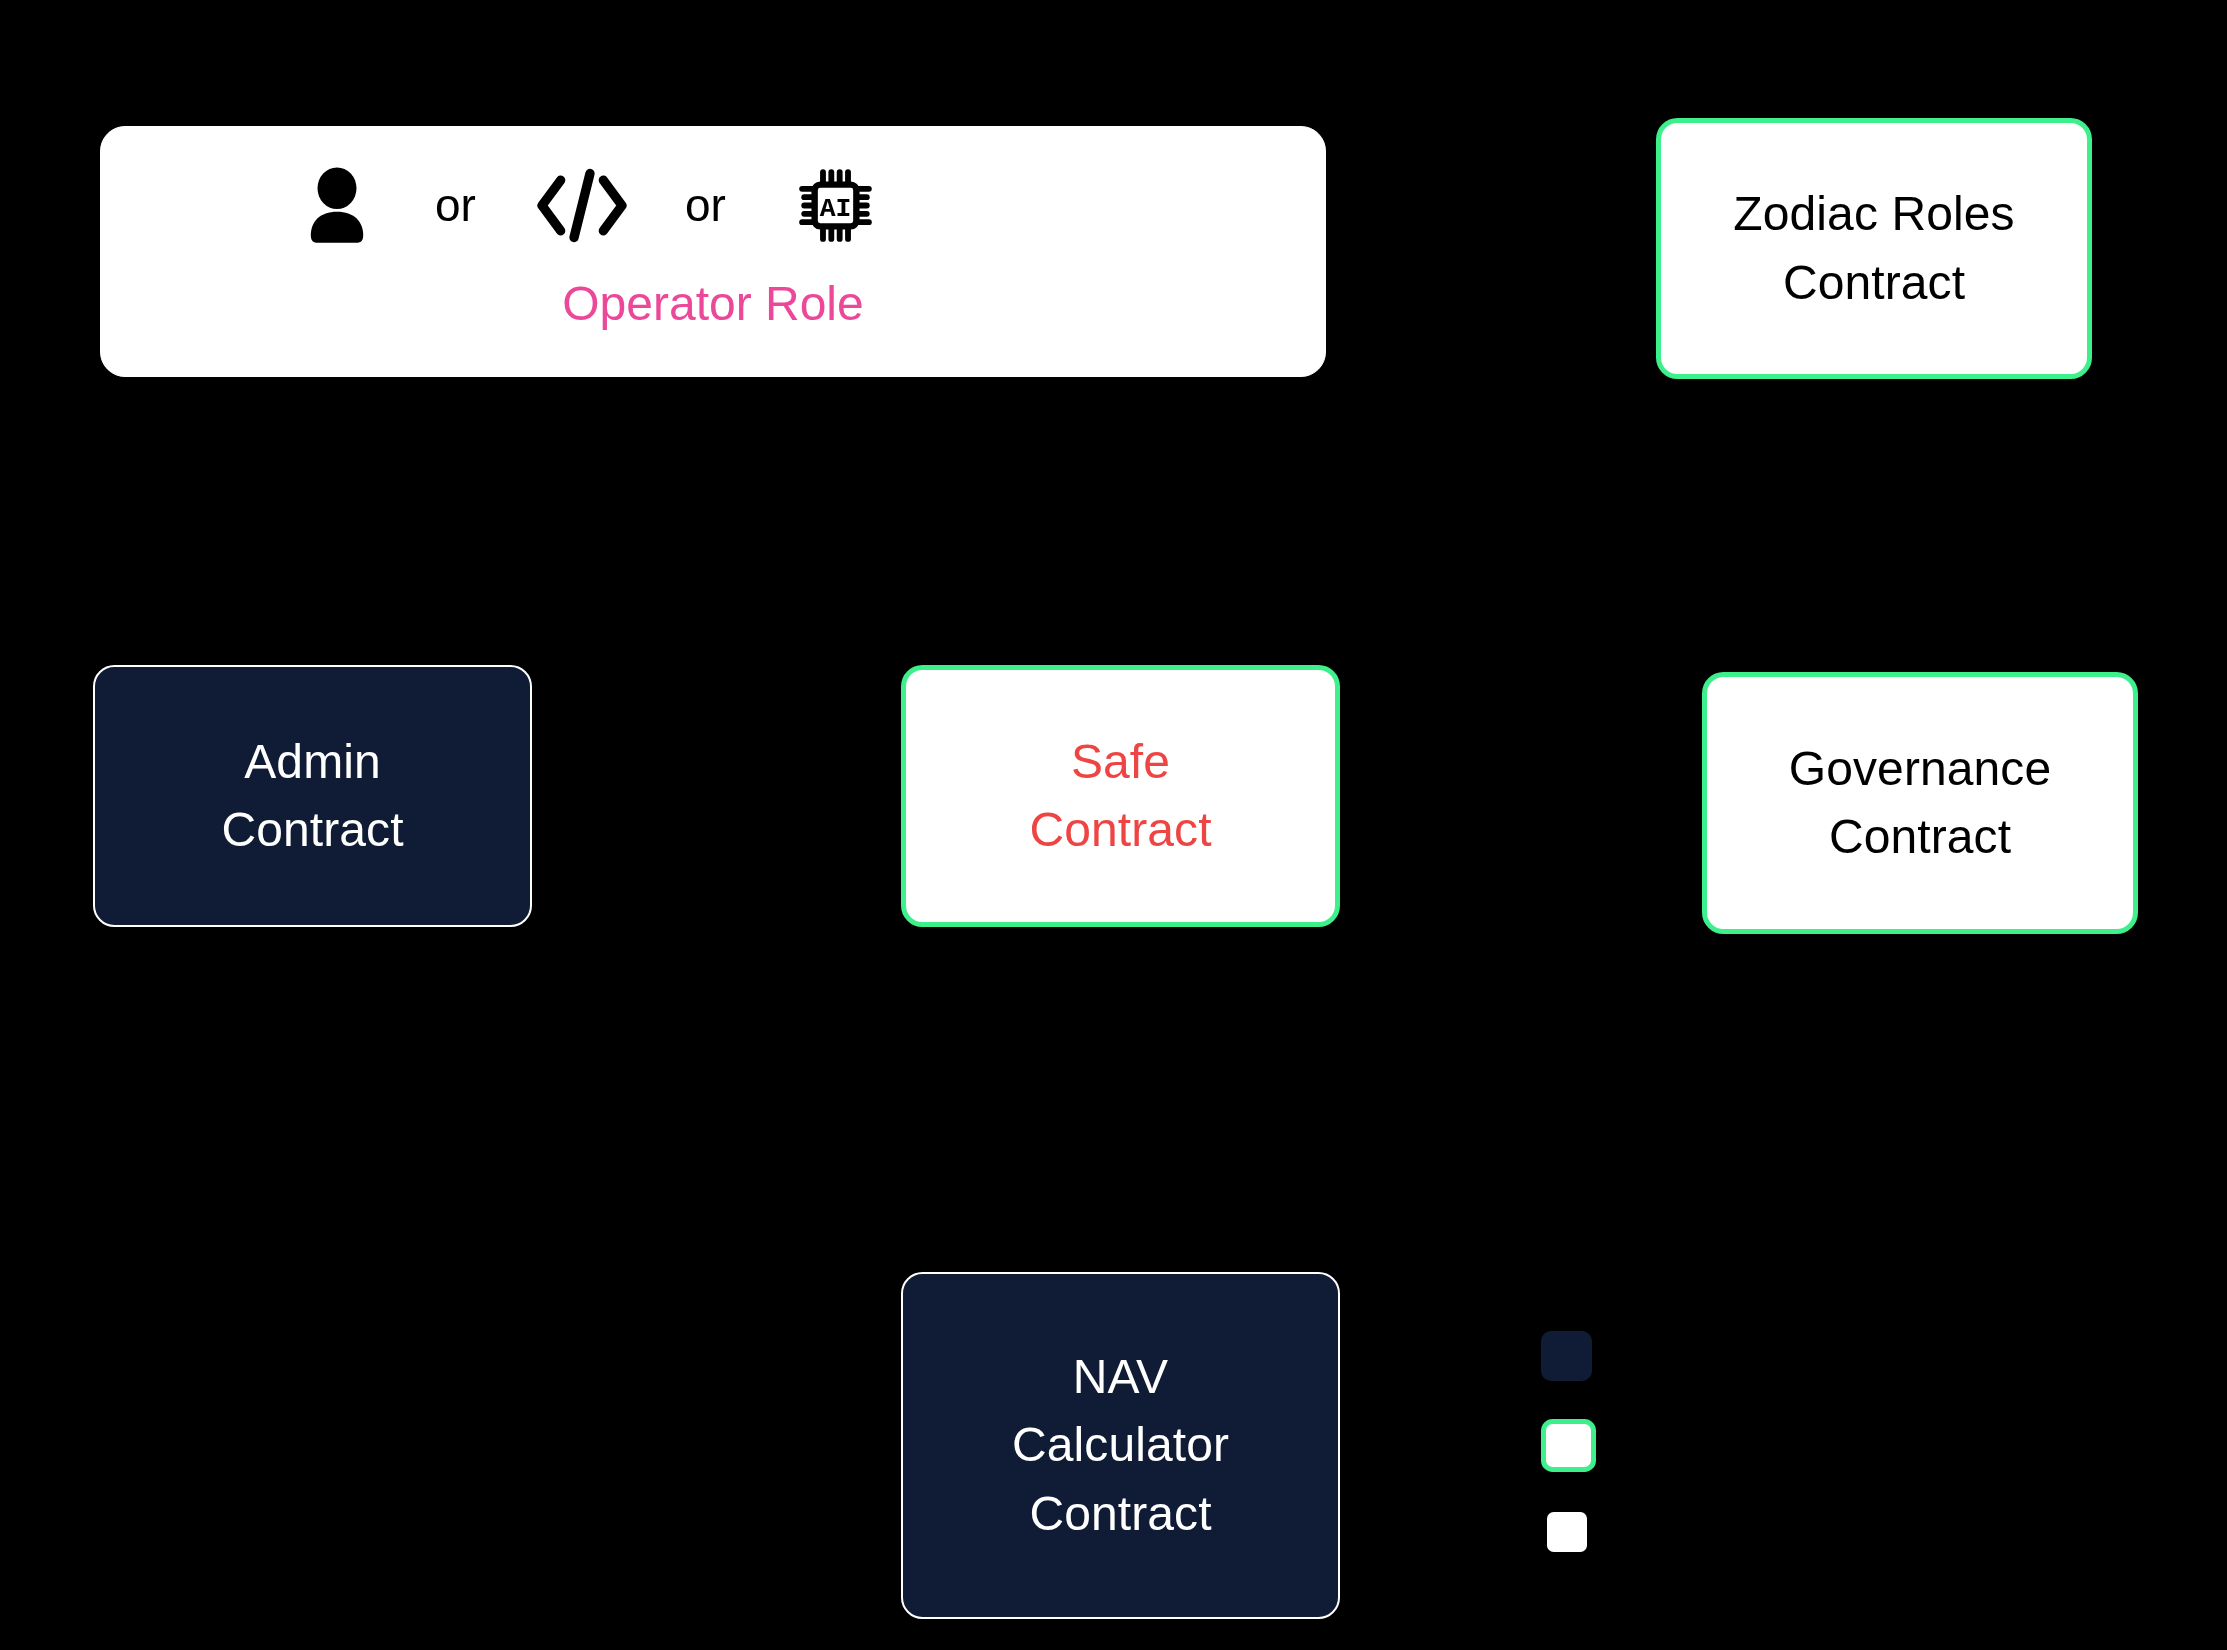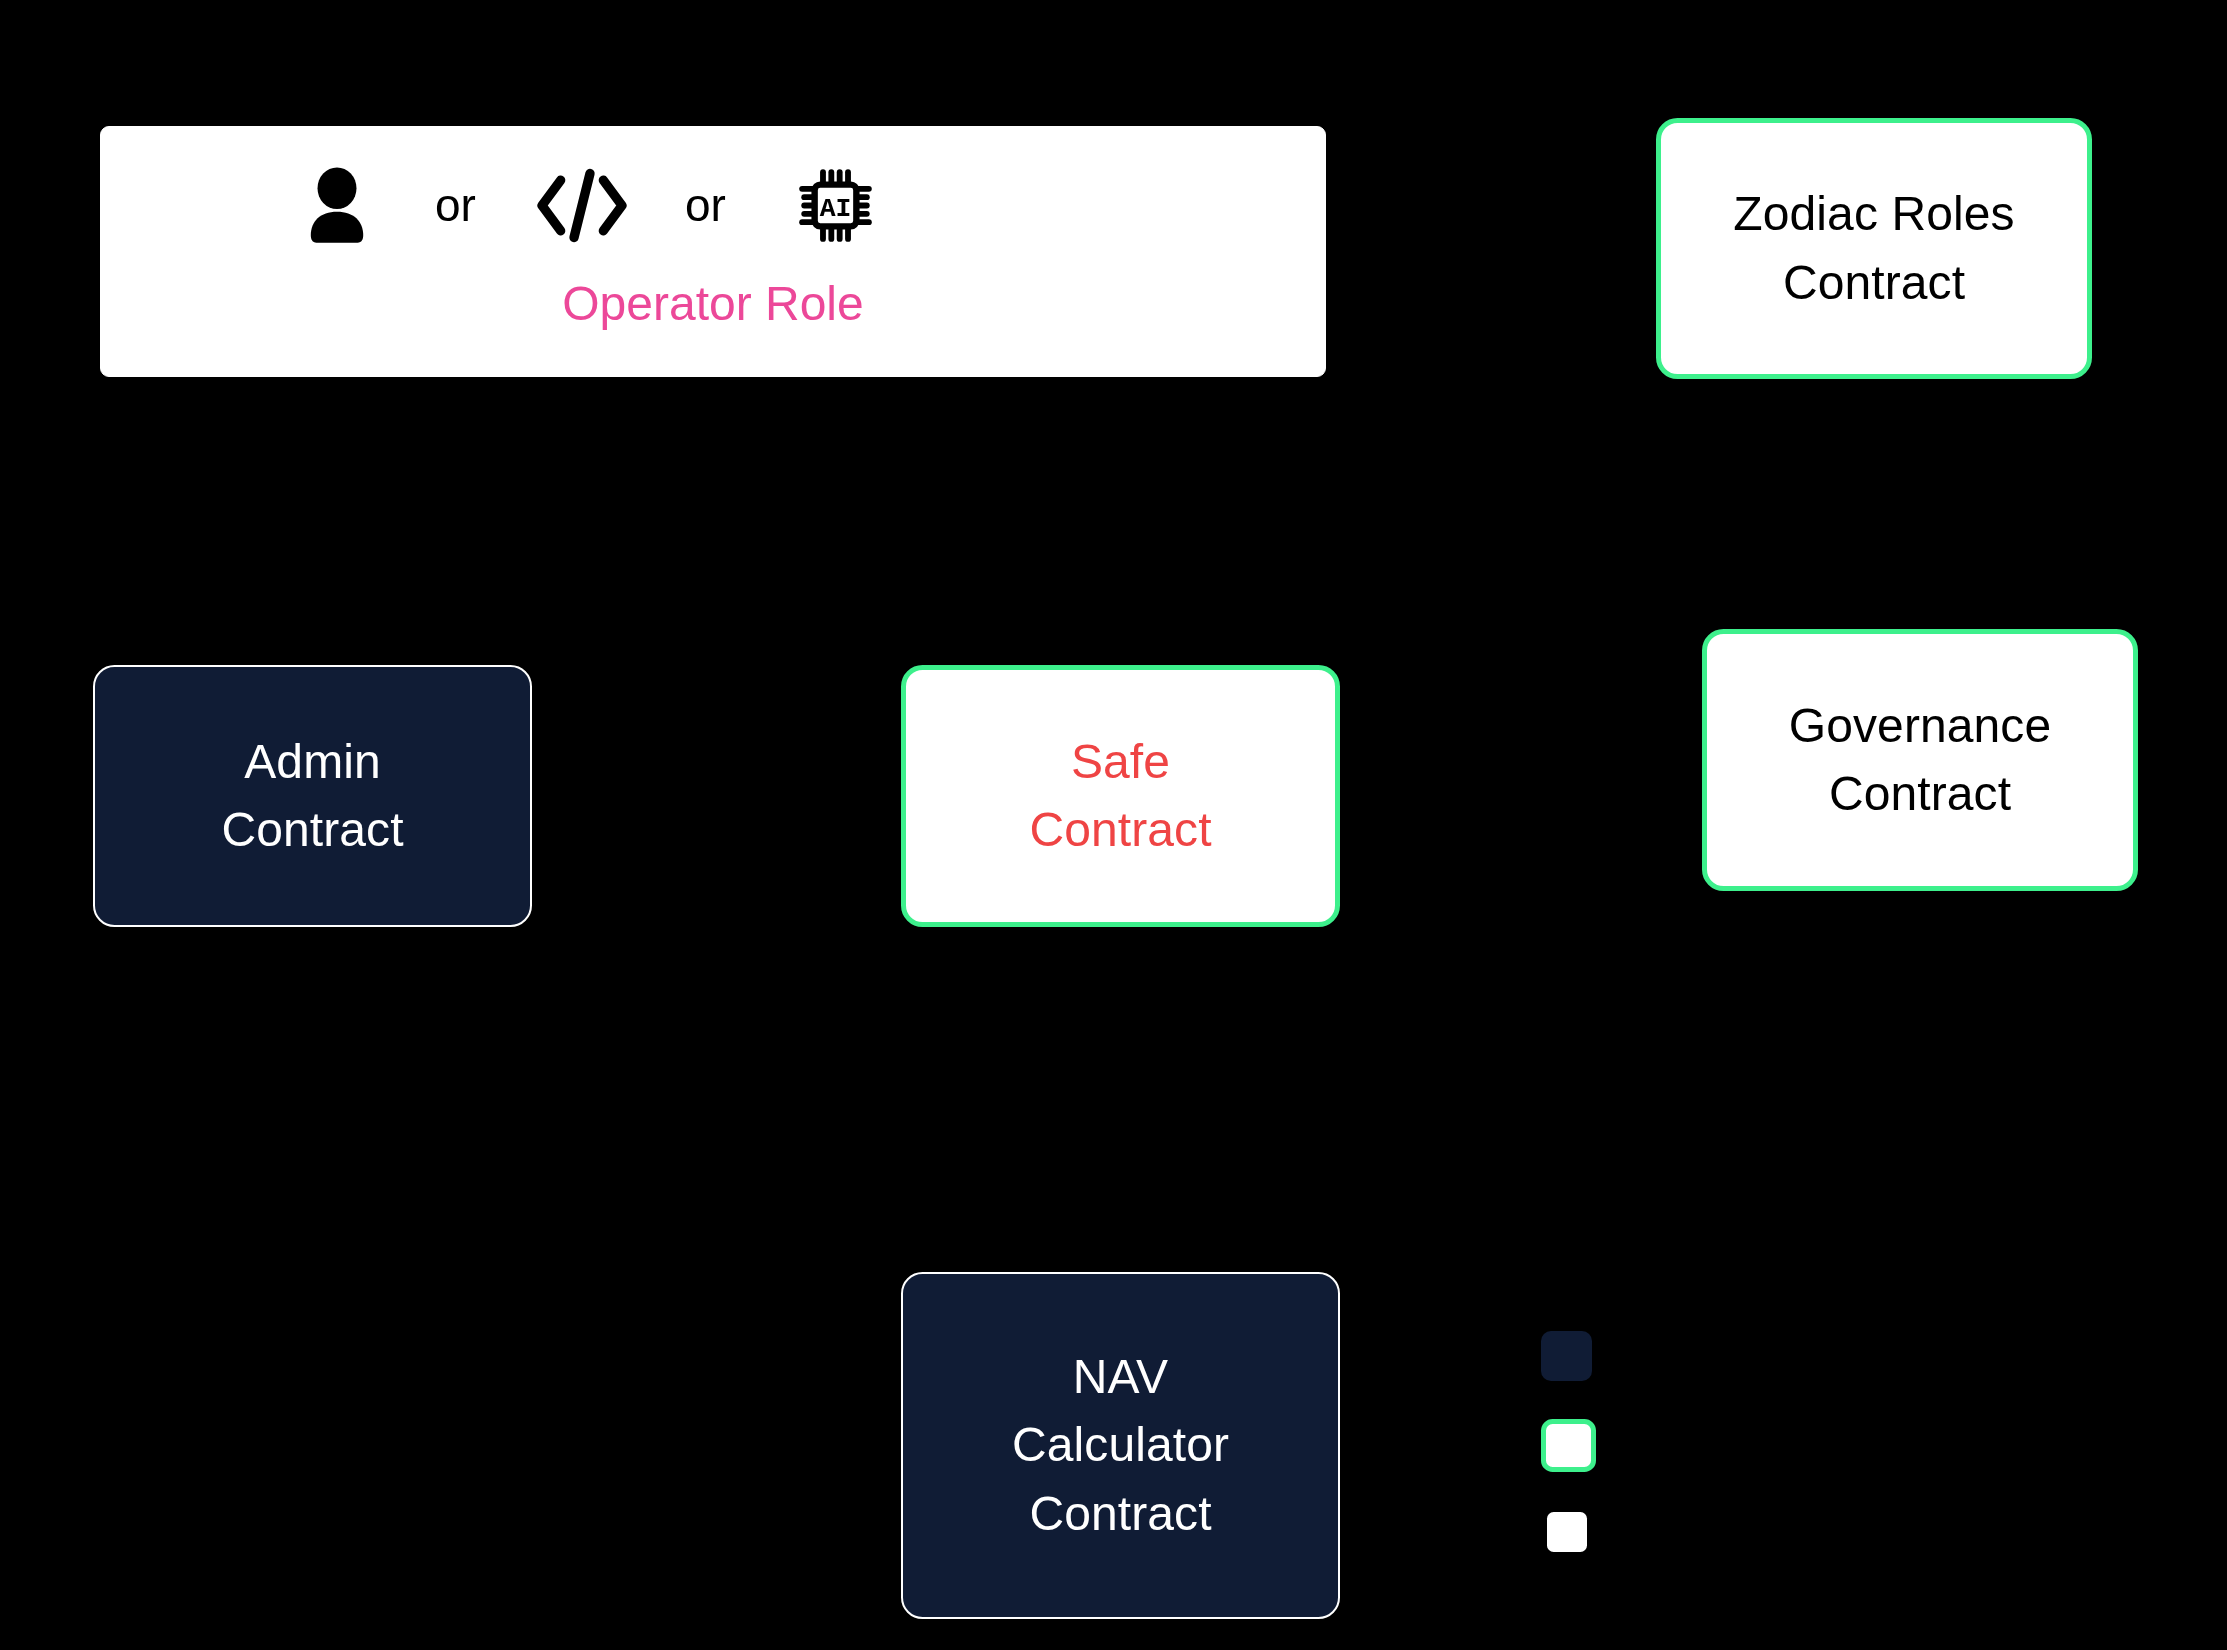--- a/index.html
+++ b/index.html
@@ -73,7 +73,6 @@
     height: 251px;
     justify-content: flex-start;
     padding-top: 25px;
-    border-radius: 9px;
   }
   .operator-row {
     display: flex;

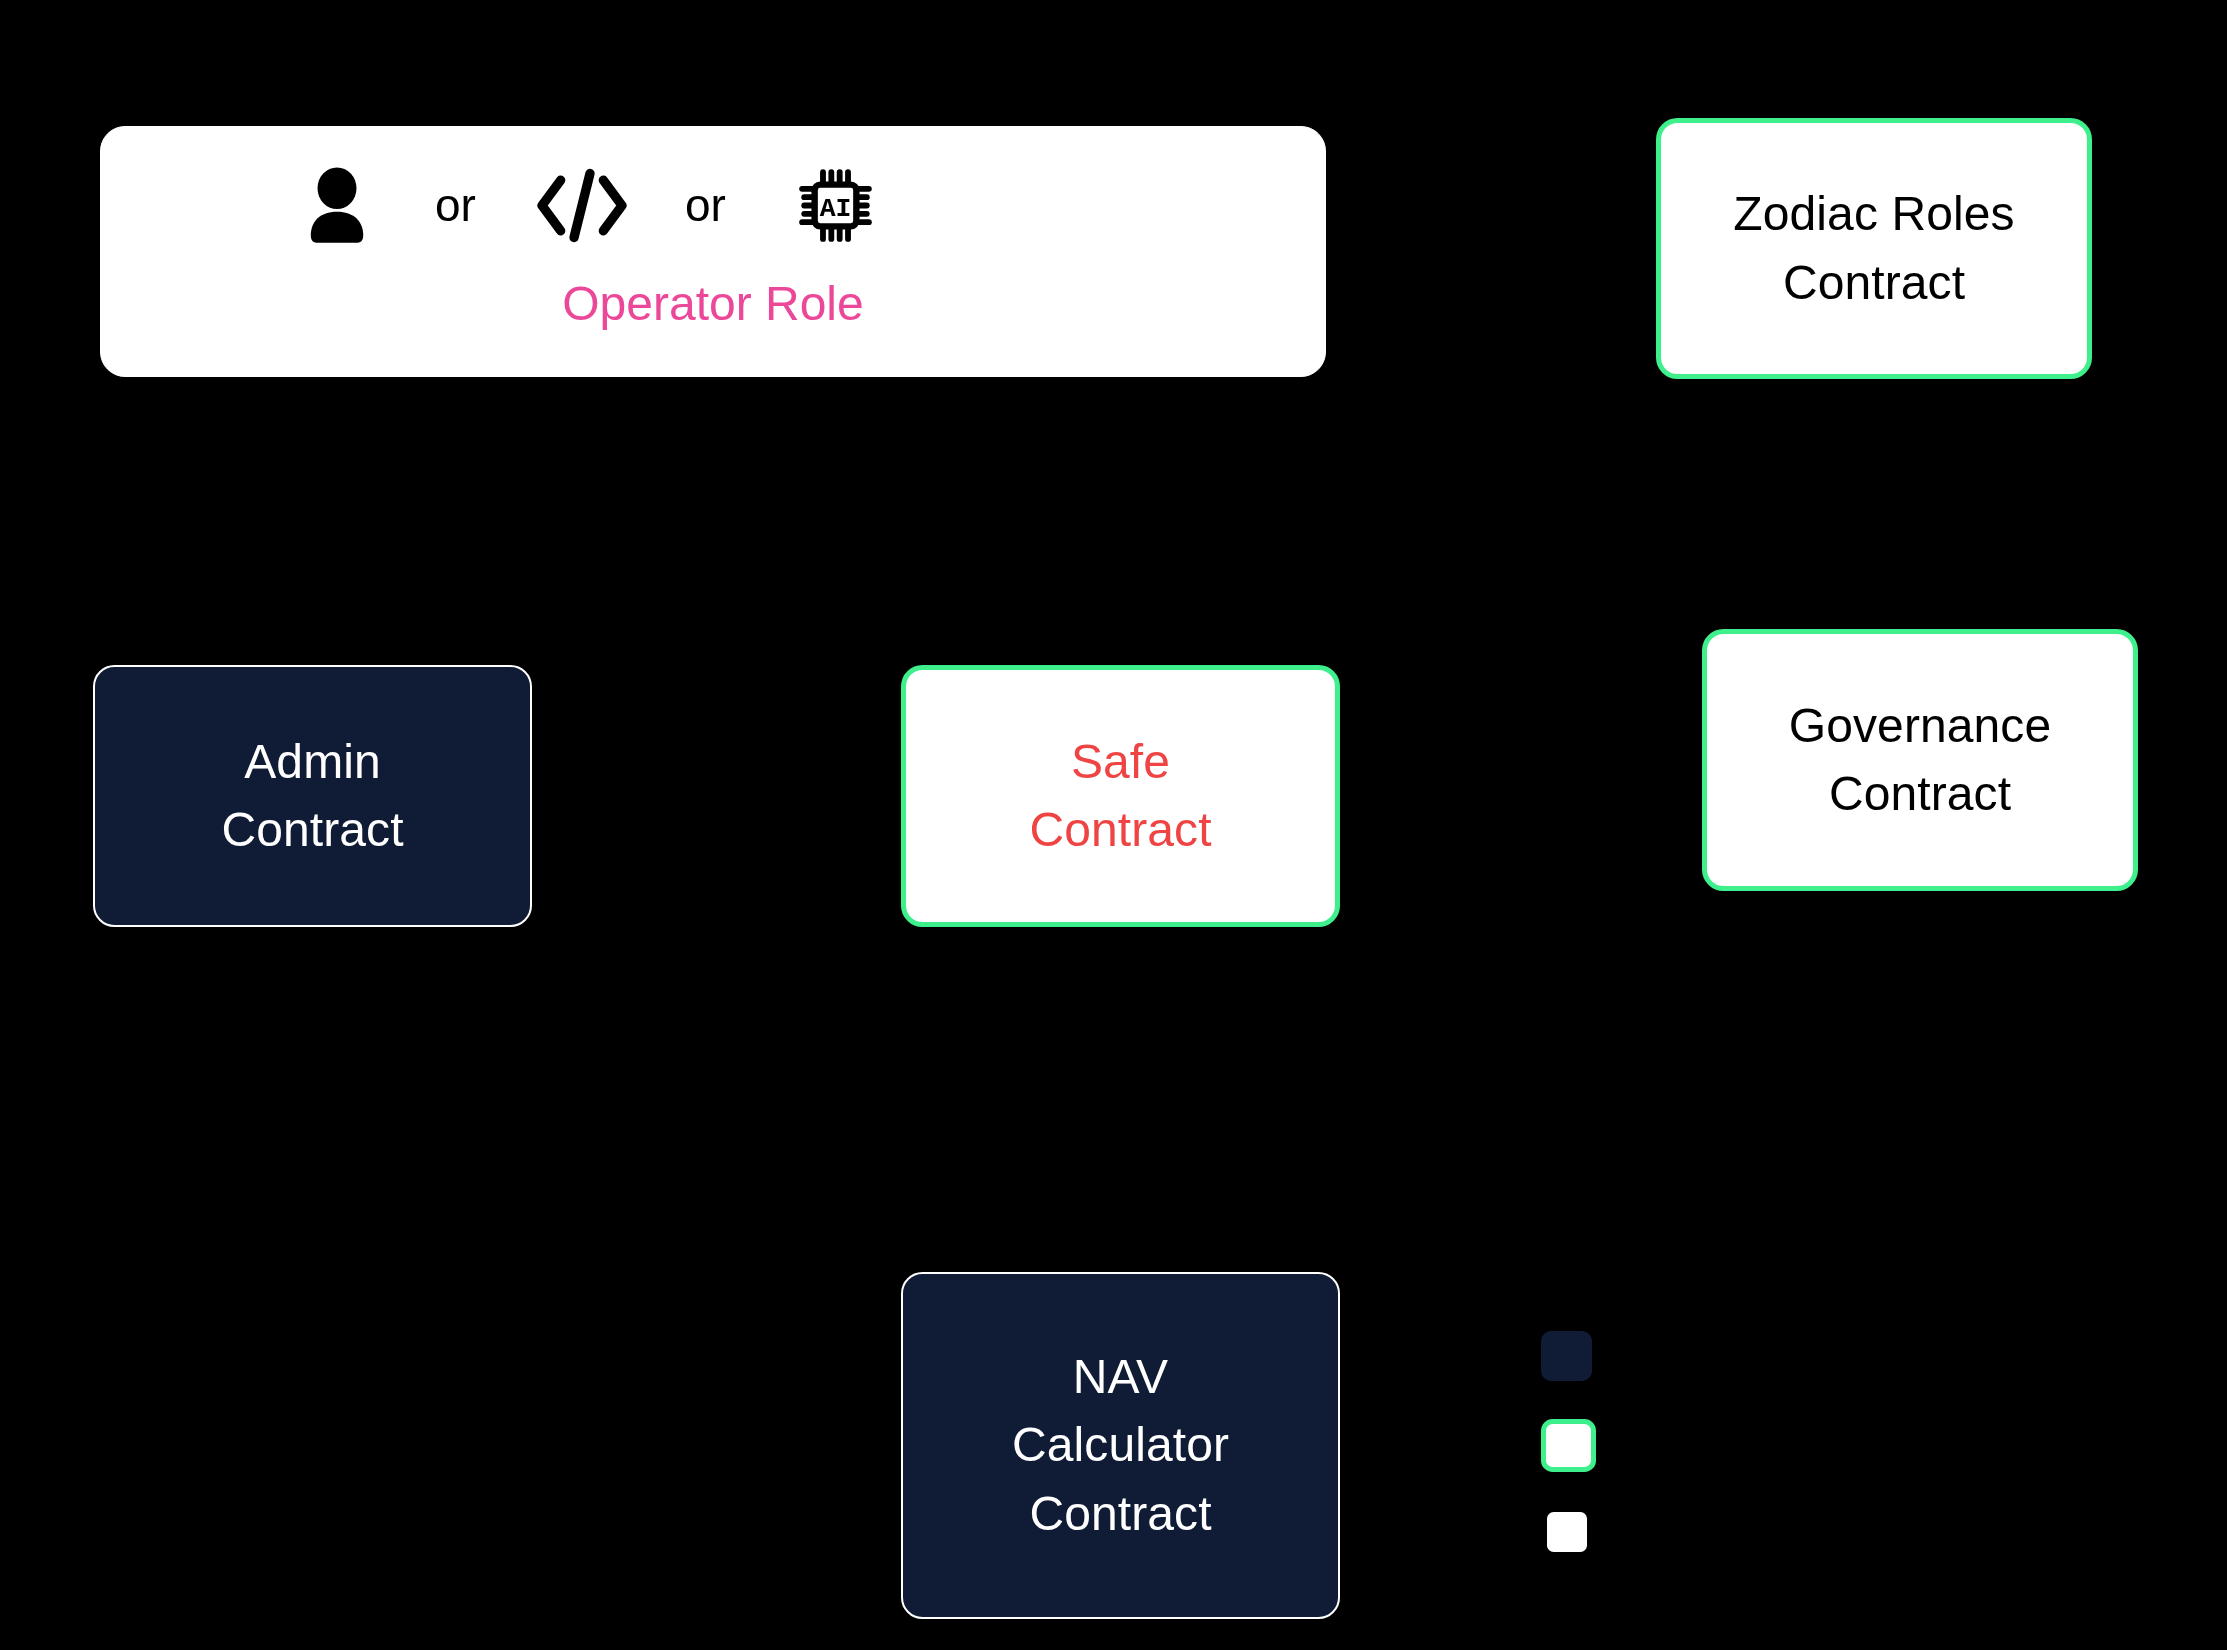--- a/index.html
+++ b/index.html
@@ -115,7 +115,7 @@
     left: 901px; top: 665px; width: 439px; height: 262px;
   }
   #node-governance-contract {
-    left: 1702px; top: 629px; width: 436px; height: 262px;
+    left: 1702px; top: 672px; width: 436px; height: 262px;
   }
   #node-nav-calculator-contract {
     left: 901px; top: 1224px; width: 439px; height: 347px; margin-top: 48px;

